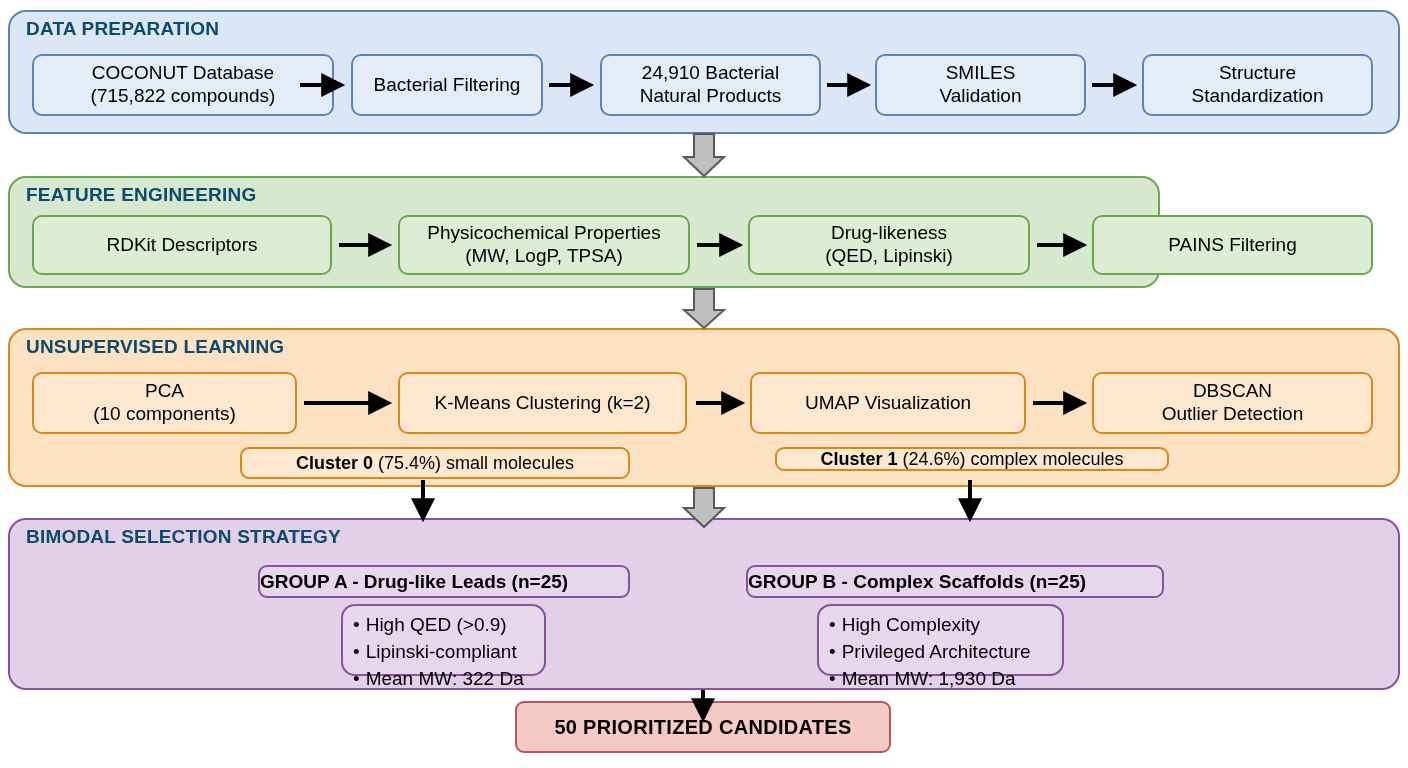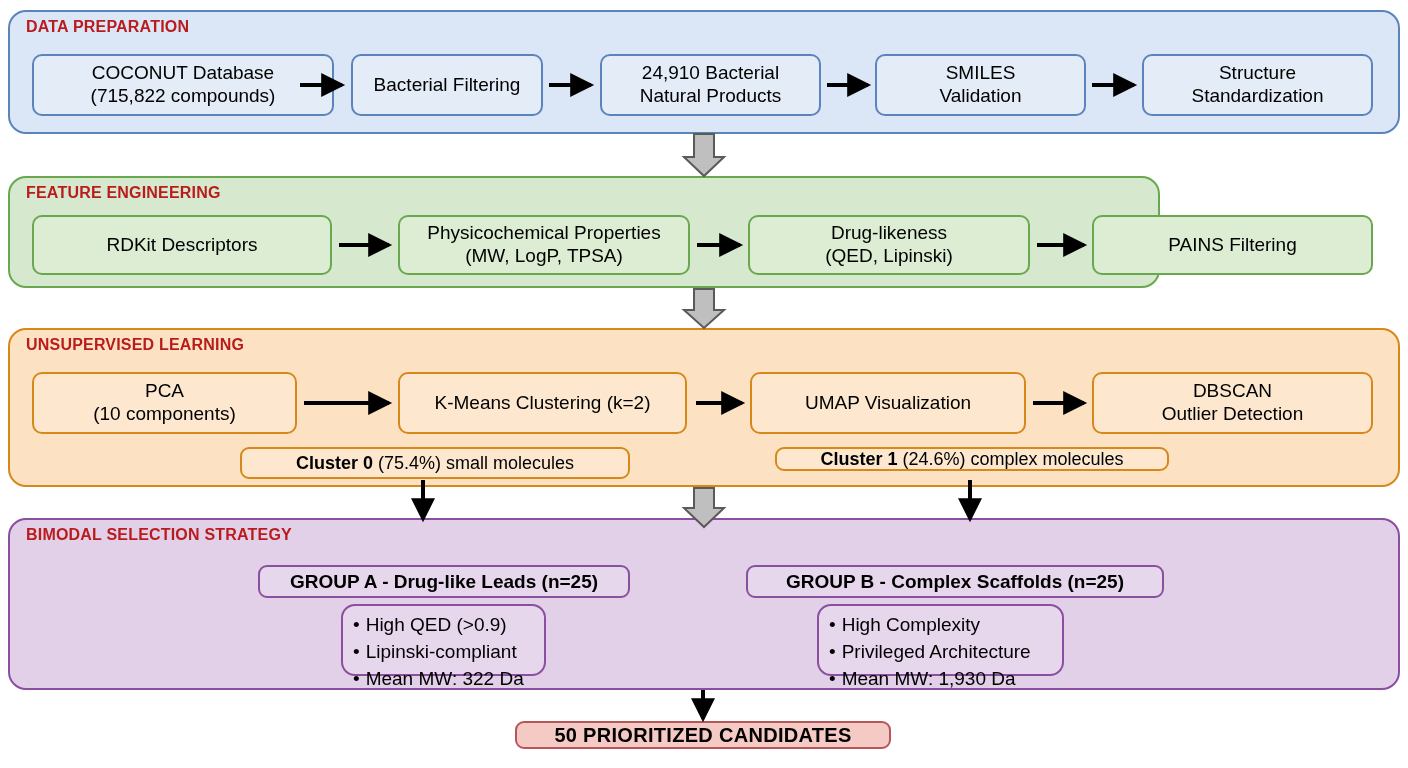--- a/index.html
+++ b/index.html
@@ -34,10 +34,10 @@
     position: absolute;
     top: 6px;
     left: 16px;
-    font-size: 16px;
+    font-size: 19px;
     font-weight: bold;
     letter-spacing: 0.2px;
-    color: #b91c1c;
+    color: #0c4a6e;
   }
 
   .sec-blue   { background: #dbe6f6; border-color: #5b84bd; }

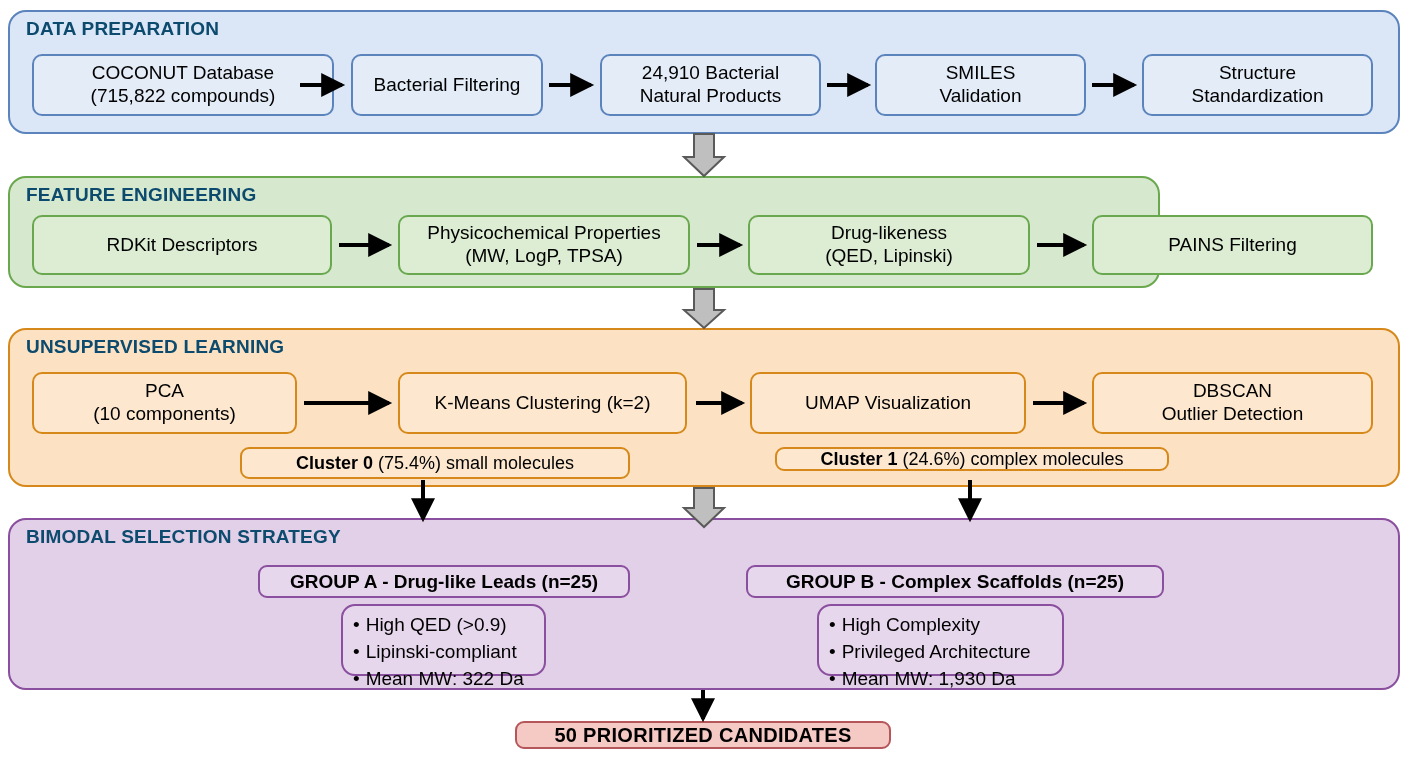--- a/index.html
+++ b/index.html
@@ -90,7 +90,7 @@
     background: #e7d7ed;
     display: flex;
     align-items: center;
-    justify-content: center;
+    justify-content: flex-start;
     font-size: 19px;
     font-weight: bold;
     white-space: nowrap;

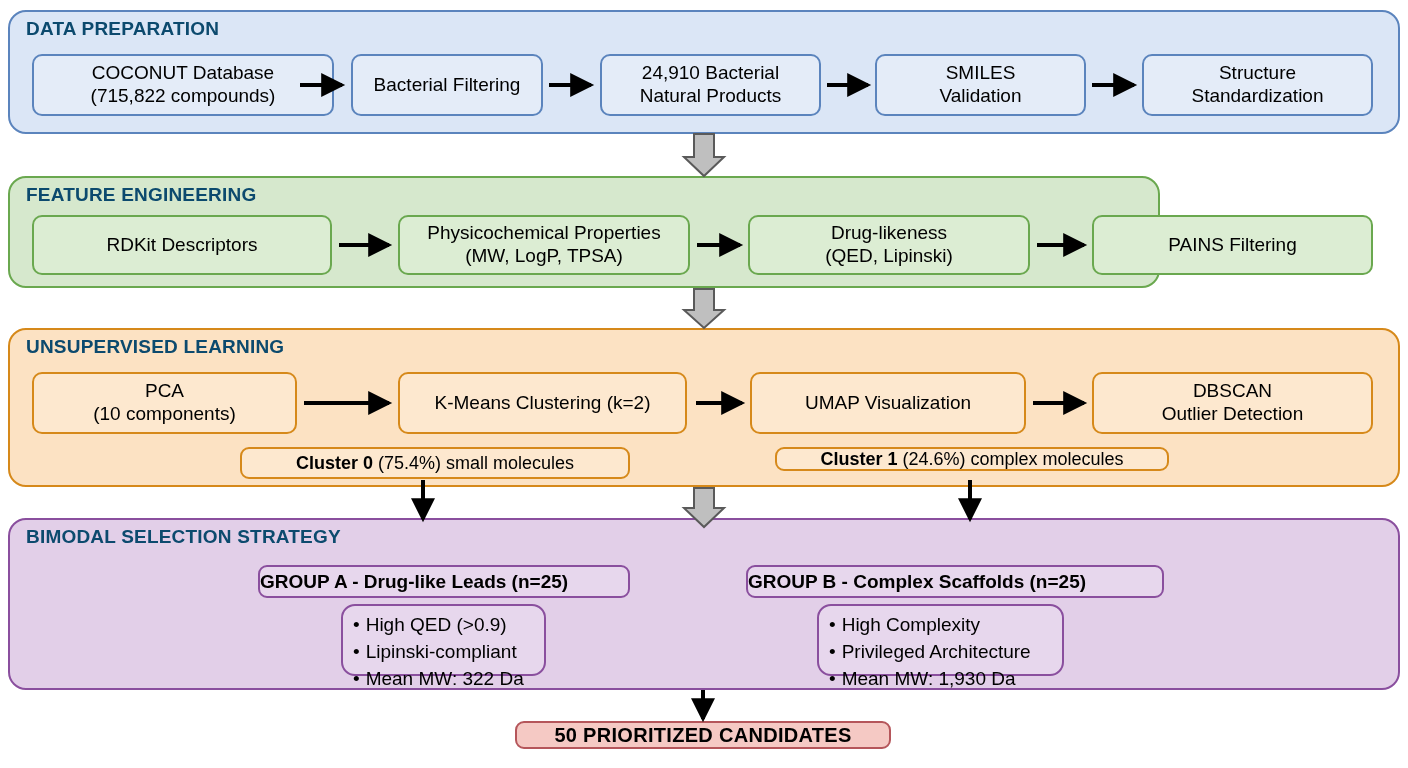--- a/index.html
+++ b/index.html
@@ -280,7 +280,7 @@
     <div>Mean MW: 1,930 Da</div>
   </div>
 
-  <div class="result" style="left:515px; top:721px; width:376px; height:28px;">
+  <div class="result" style="left:515px; top:701px; width:376px; height:52px;">
     <span>50 PRIORITIZED CANDIDATES</span>
   </div>
 

